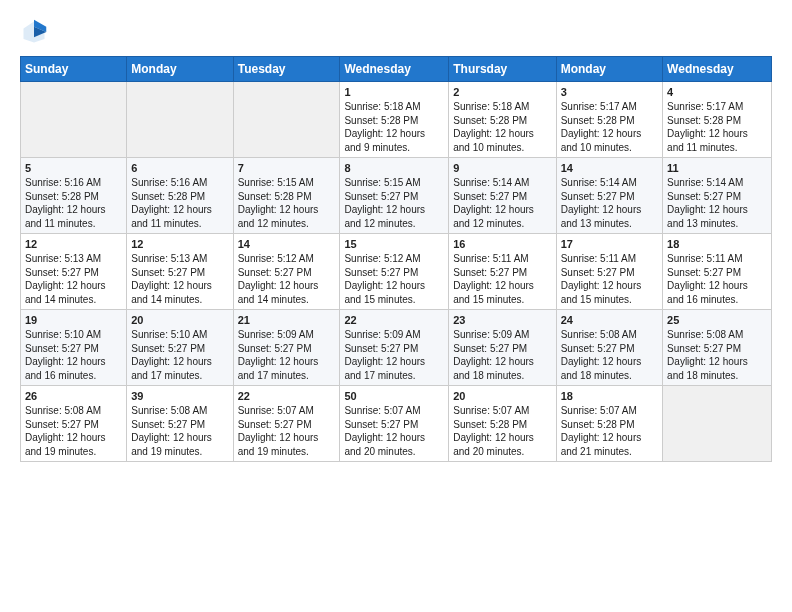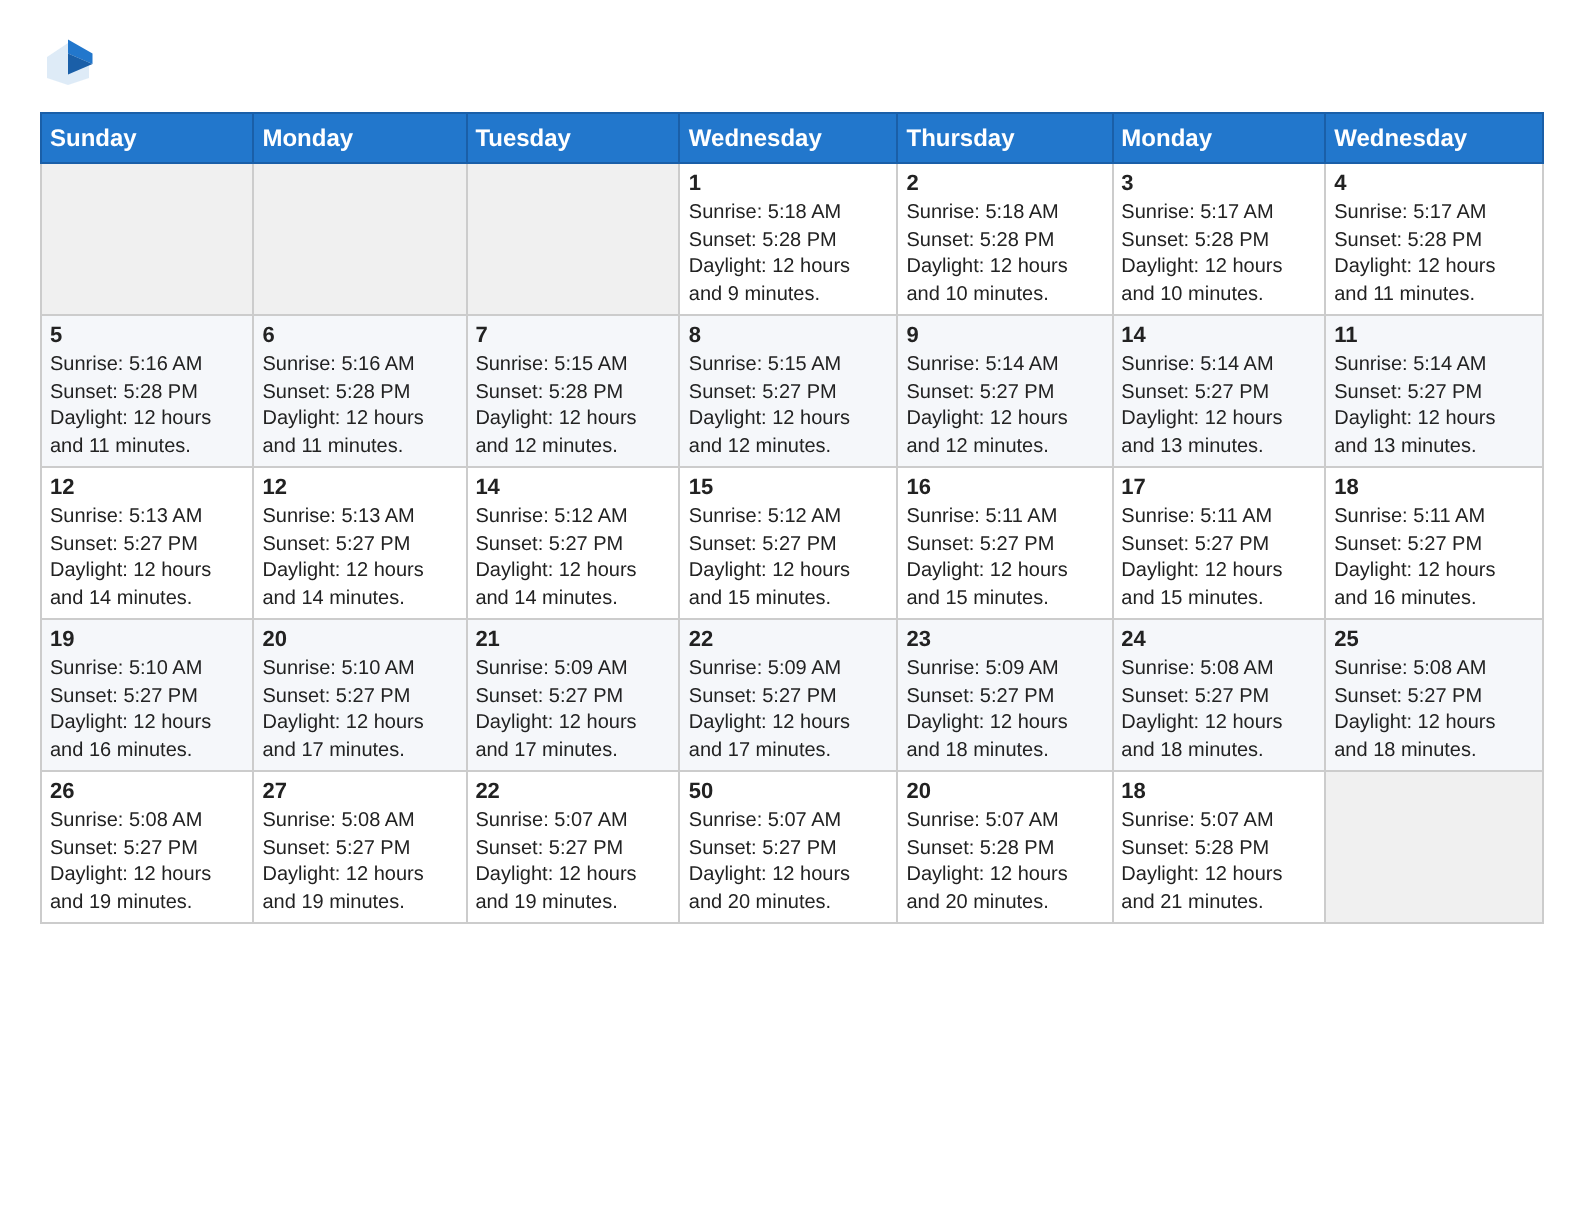--- a/index.html
+++ b/index.html
@@ -326,7 +326,7 @@
 and 19 minutes.</div>
           </td>
           <td>
-            <span class="cell-date">27</span>
+            <span class="cell-date">39</span>
             <div class="cell-info" style="white-space: pre-line;">Sunrise: 5:08 AM
 Sunset: 5:27 PM
 Daylight: 12 hours

